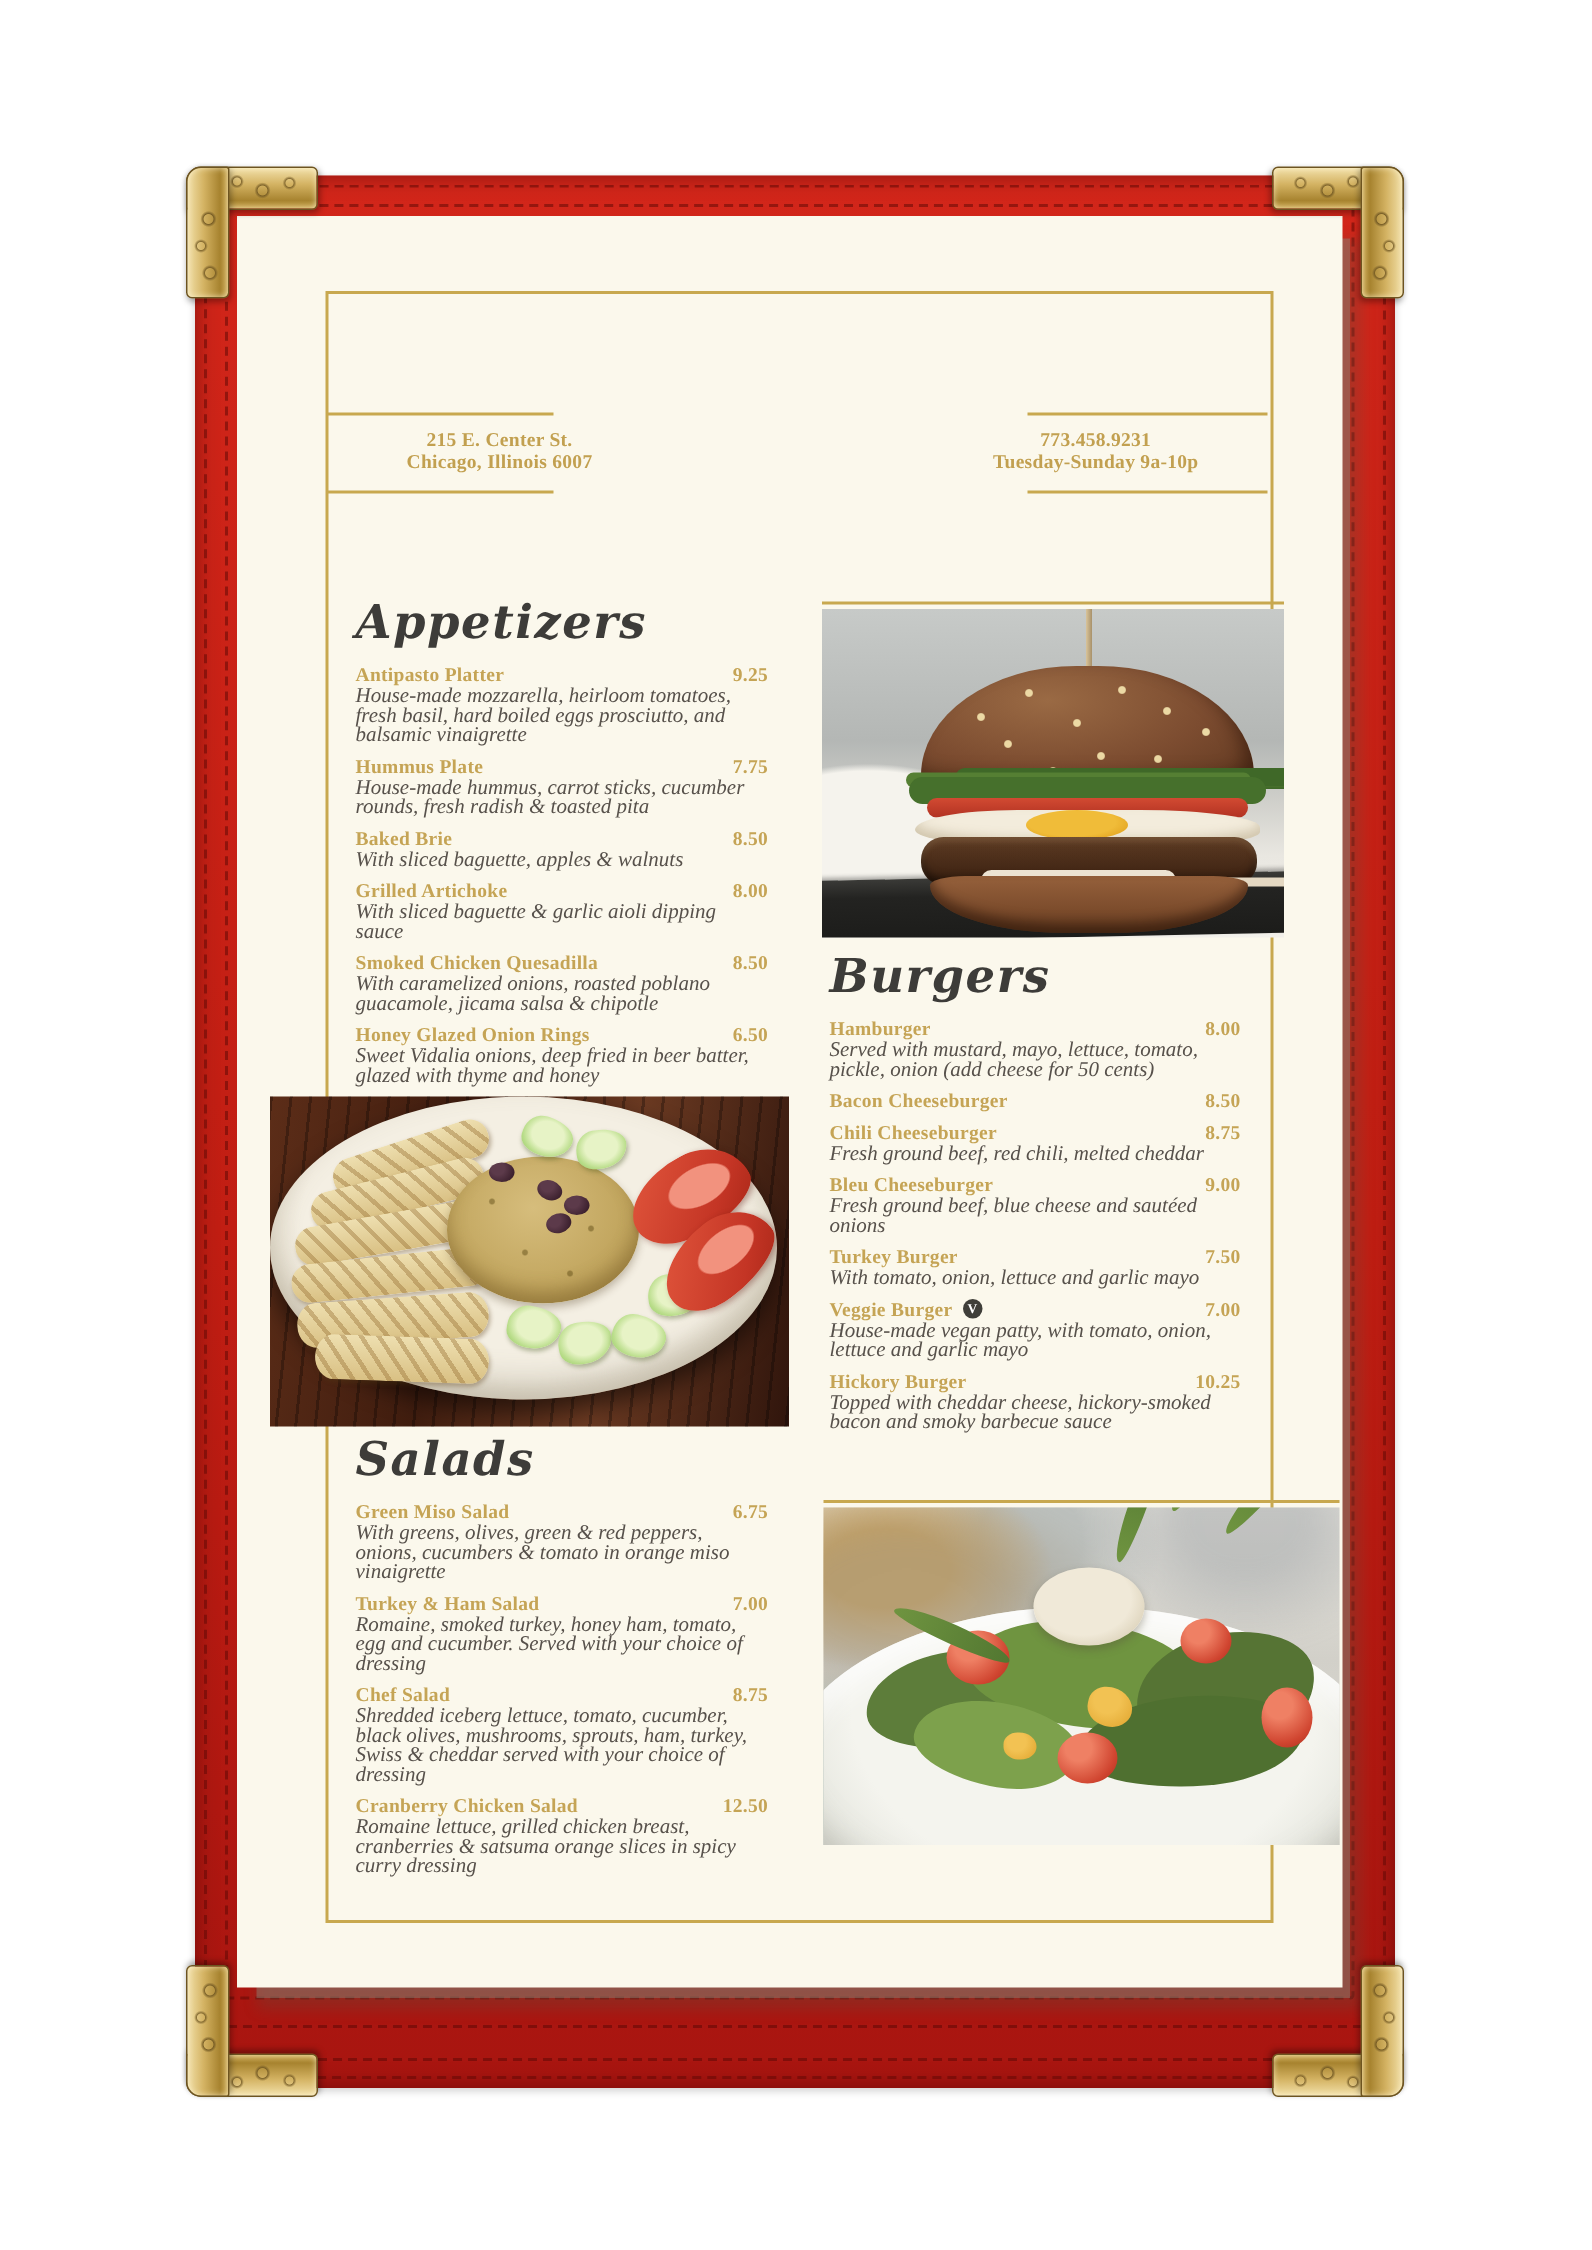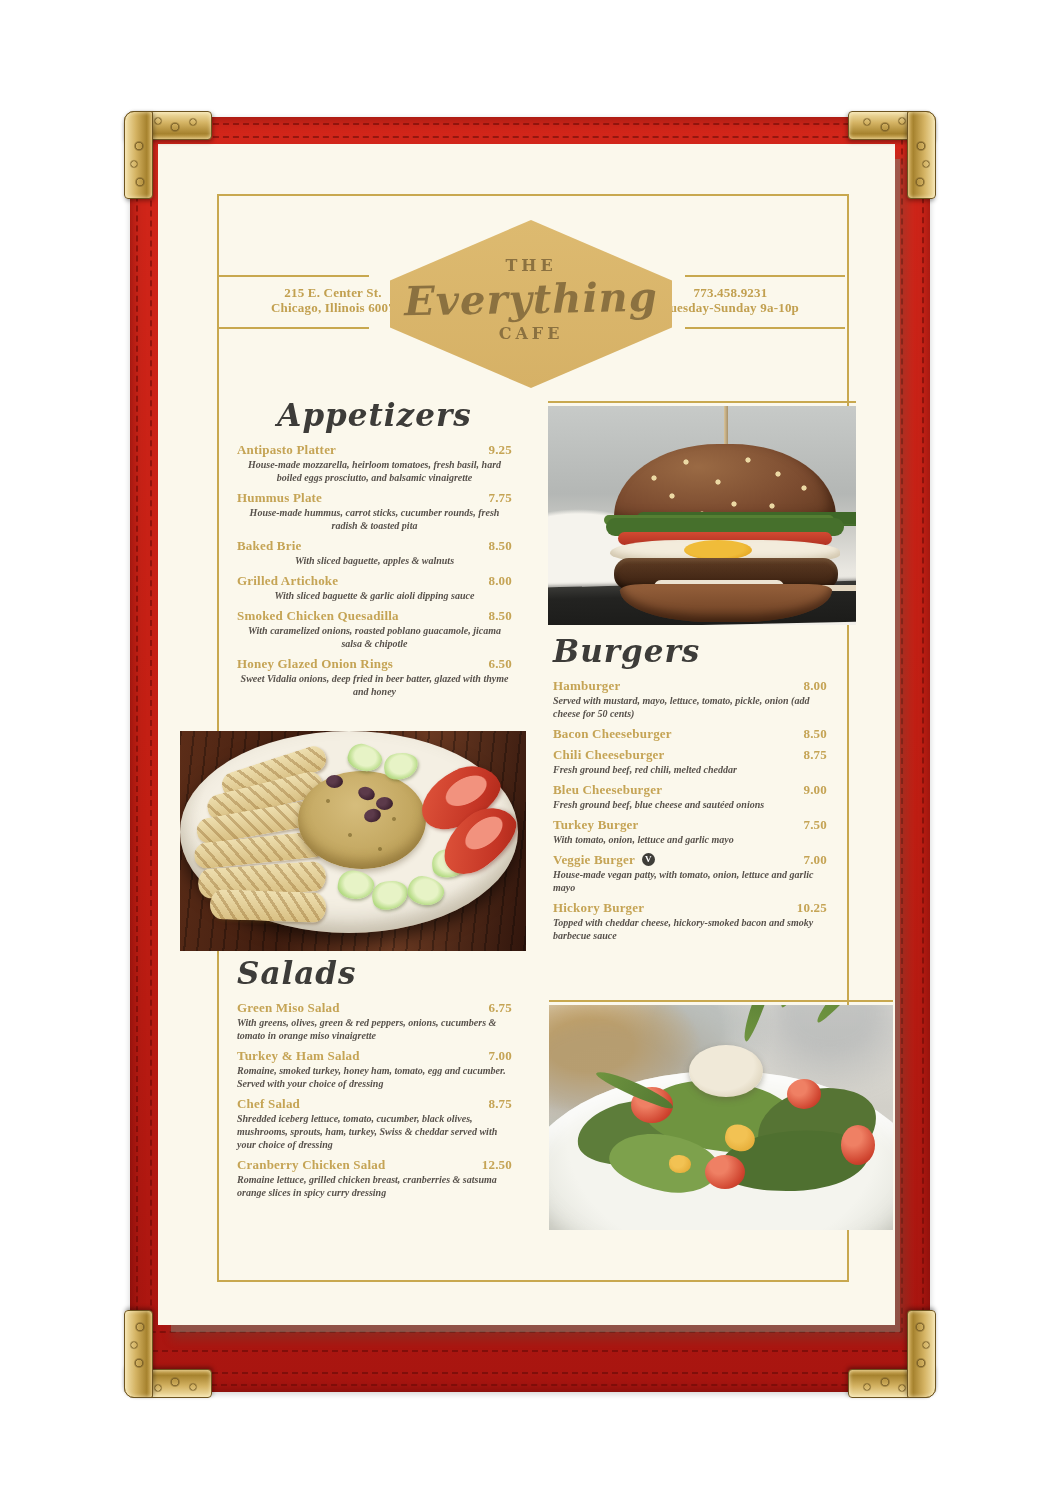--- a/index.html
+++ b/index.html
@@ -228,11 +228,6 @@
         <div>Tuesday-Sunday 9a-10p</div>
       </div>
 
-      <div class="hexagon">
-        <div class="hx-the">THE</div>
-        <div class="hx-name">Everything</div>
-        <div class="hx-cafe">CAFE</div>
-      </div>
 
       <section class="sec sec-appetizers">
           <h2 class="sec-title">Appetizers</h2>

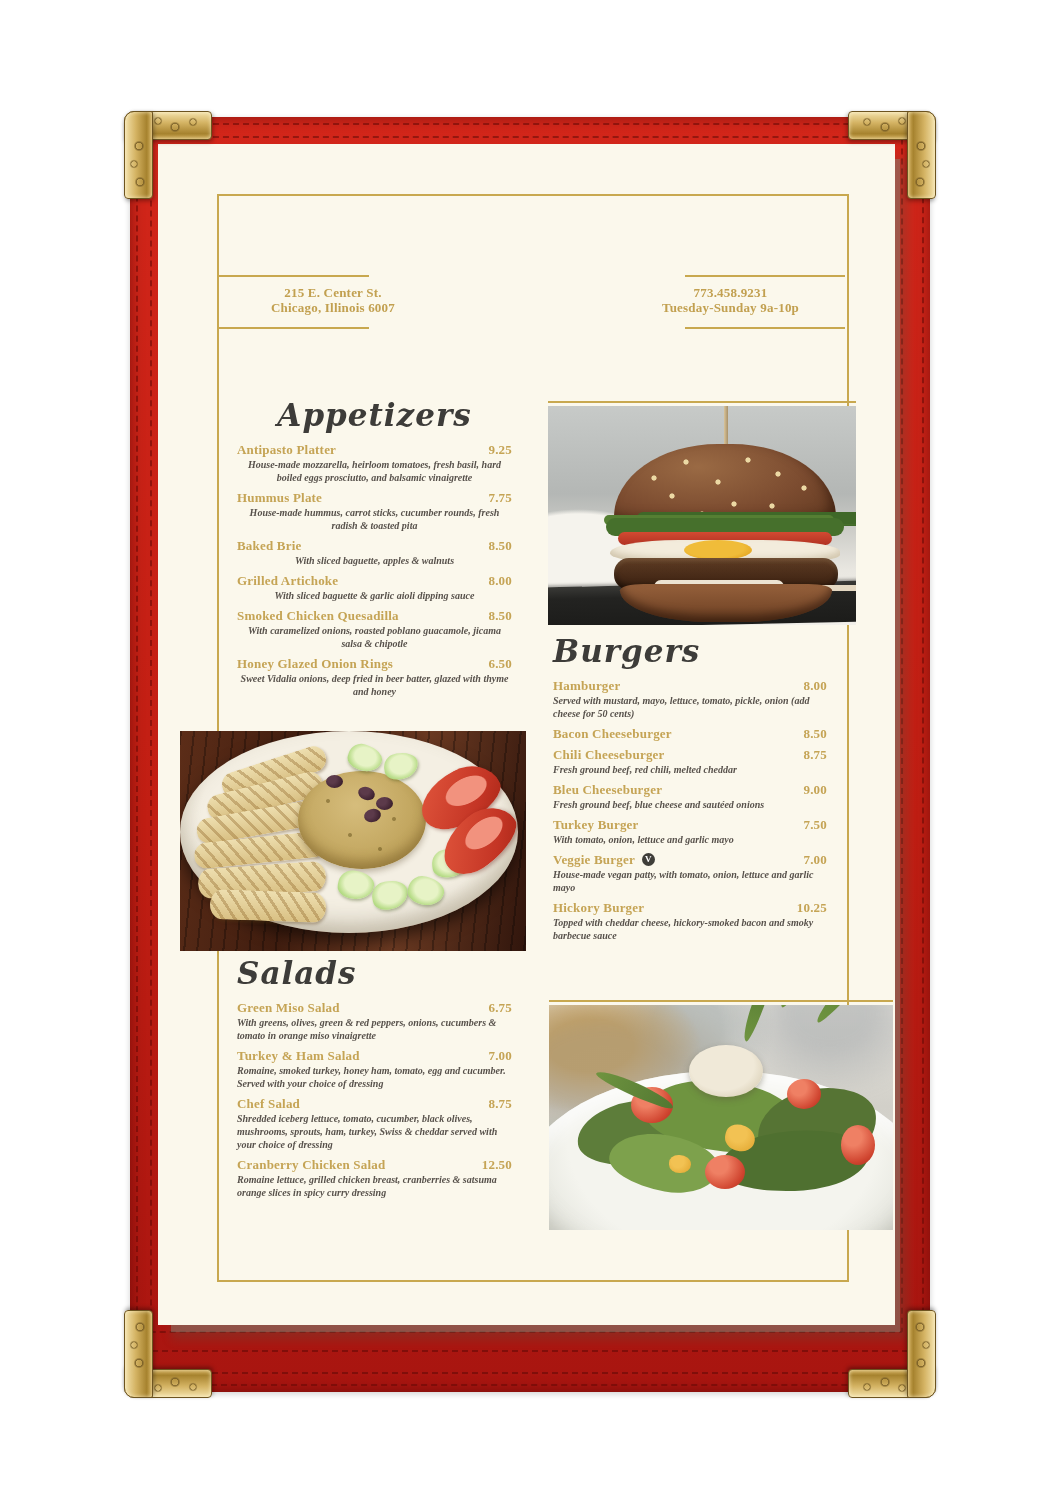--- a/index.html
+++ b/index.html
@@ -64,7 +64,7 @@
 
   
   .sec{position:absolute;z-index:4;}
-  .sec-appetizers{left:79px;top:252px;width:275px;text-align:center;}
+  .sec-appetizers{left:79px;top:252px;width:275px;}
   .sec-burgers{left:395px;top:488px;width:274px;}
   .sec-salads{left:79px;top:810px;width:275px;}
   .sec-title{margin:0 0 8px 0;font-family:"DejaVu Serif",serif;font-style:italic;font-weight:600;

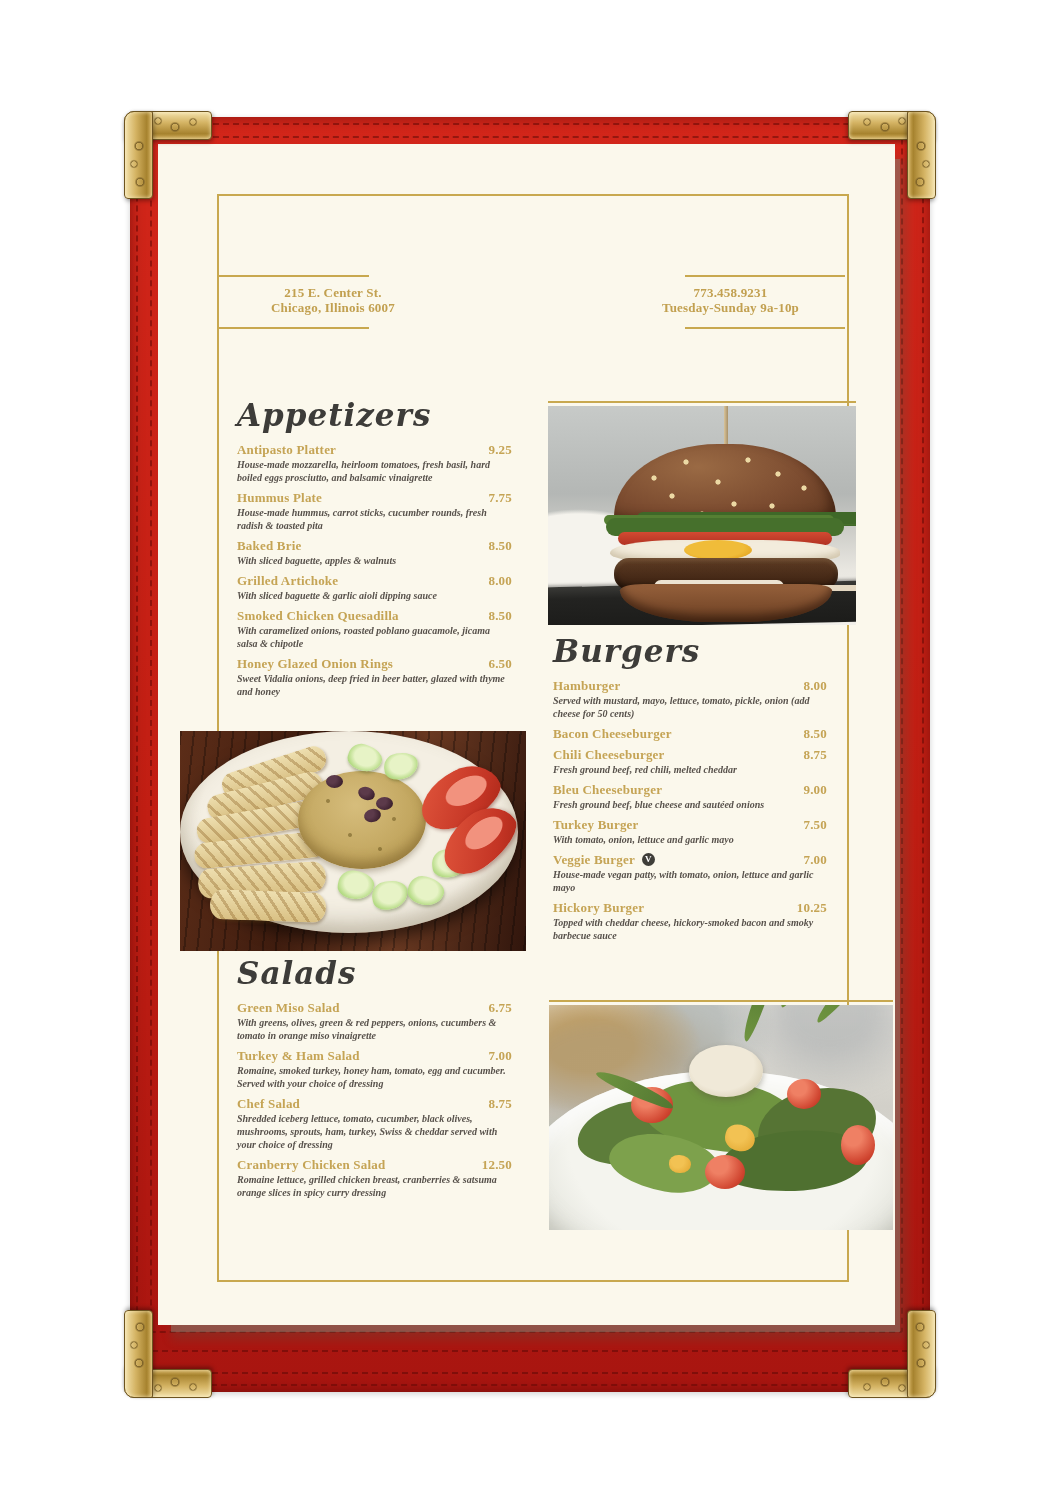--- a/index.html
+++ b/index.html
@@ -74,7 +74,7 @@
   .item-price{margin-left:auto;padding-left:8px;}
   .badge{flex:none;margin-left:7px;width:13px;height:13px;border-radius:50%;background:#3f3e39;color:#ffffff;
          font-size:9px;line-height:13px;text-align:center;font-weight:bold;align-self:center;}
-  .item-desc{font-size:10px;line-height:13px;font-style:italic;font-weight:bold;color:#57514b;margin-top:1px;}
+  .item-desc{font-size:14px;line-height:13px;font-style:italic;font-weight:normal;color:#57514b;margin-top:1px;}
 
   
   .photo{position:absolute;overflow:hidden;z-index:5;}

